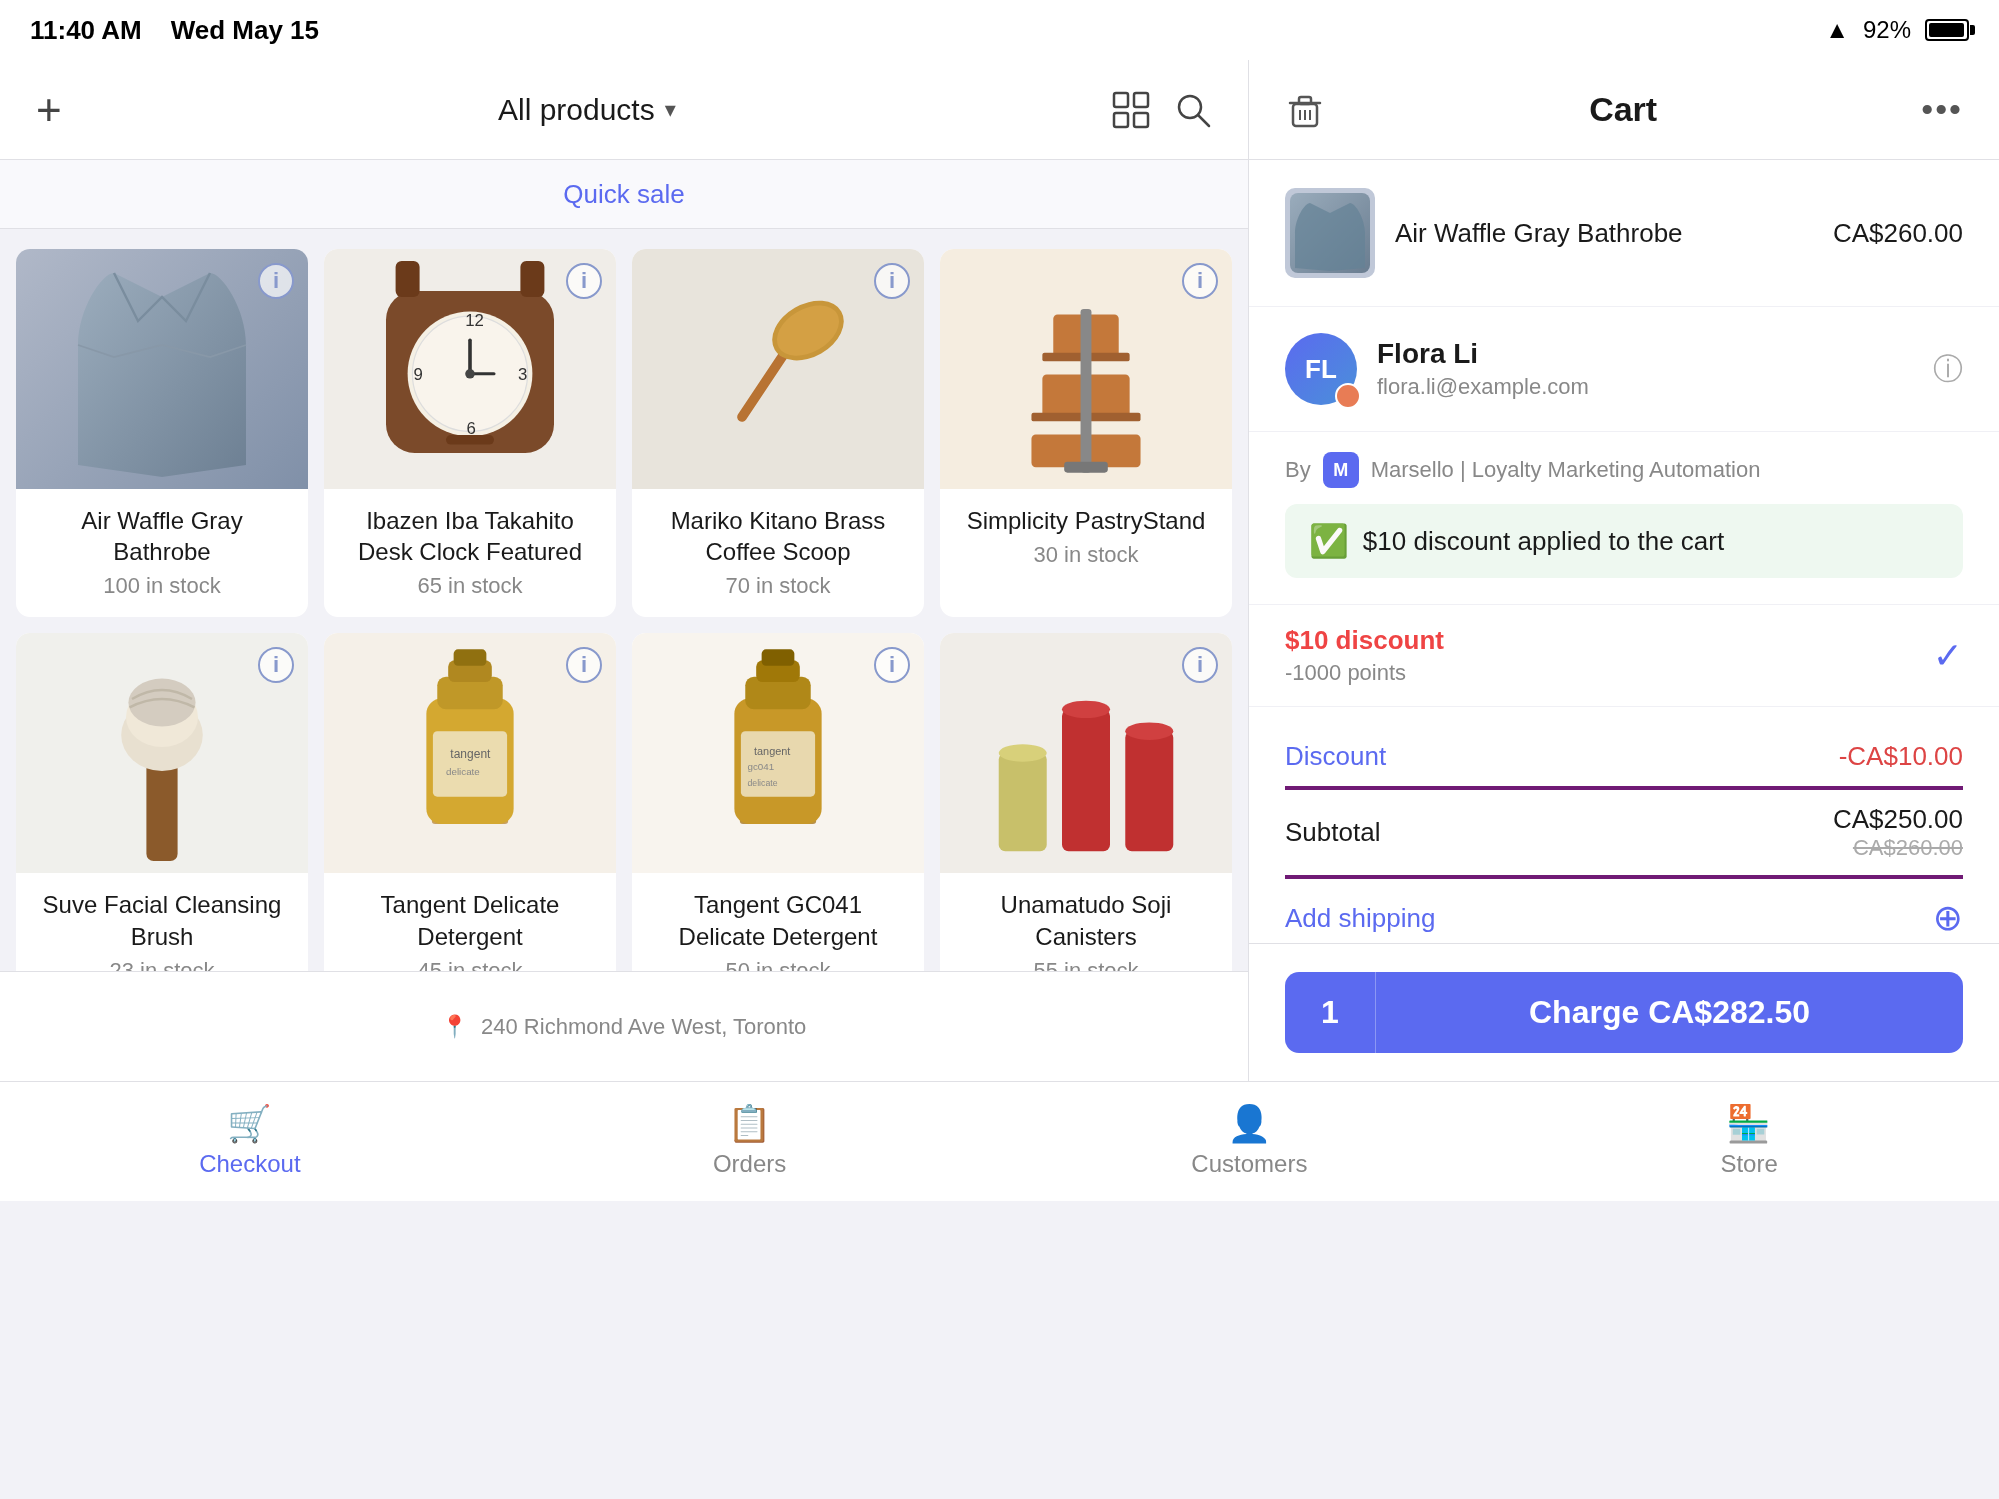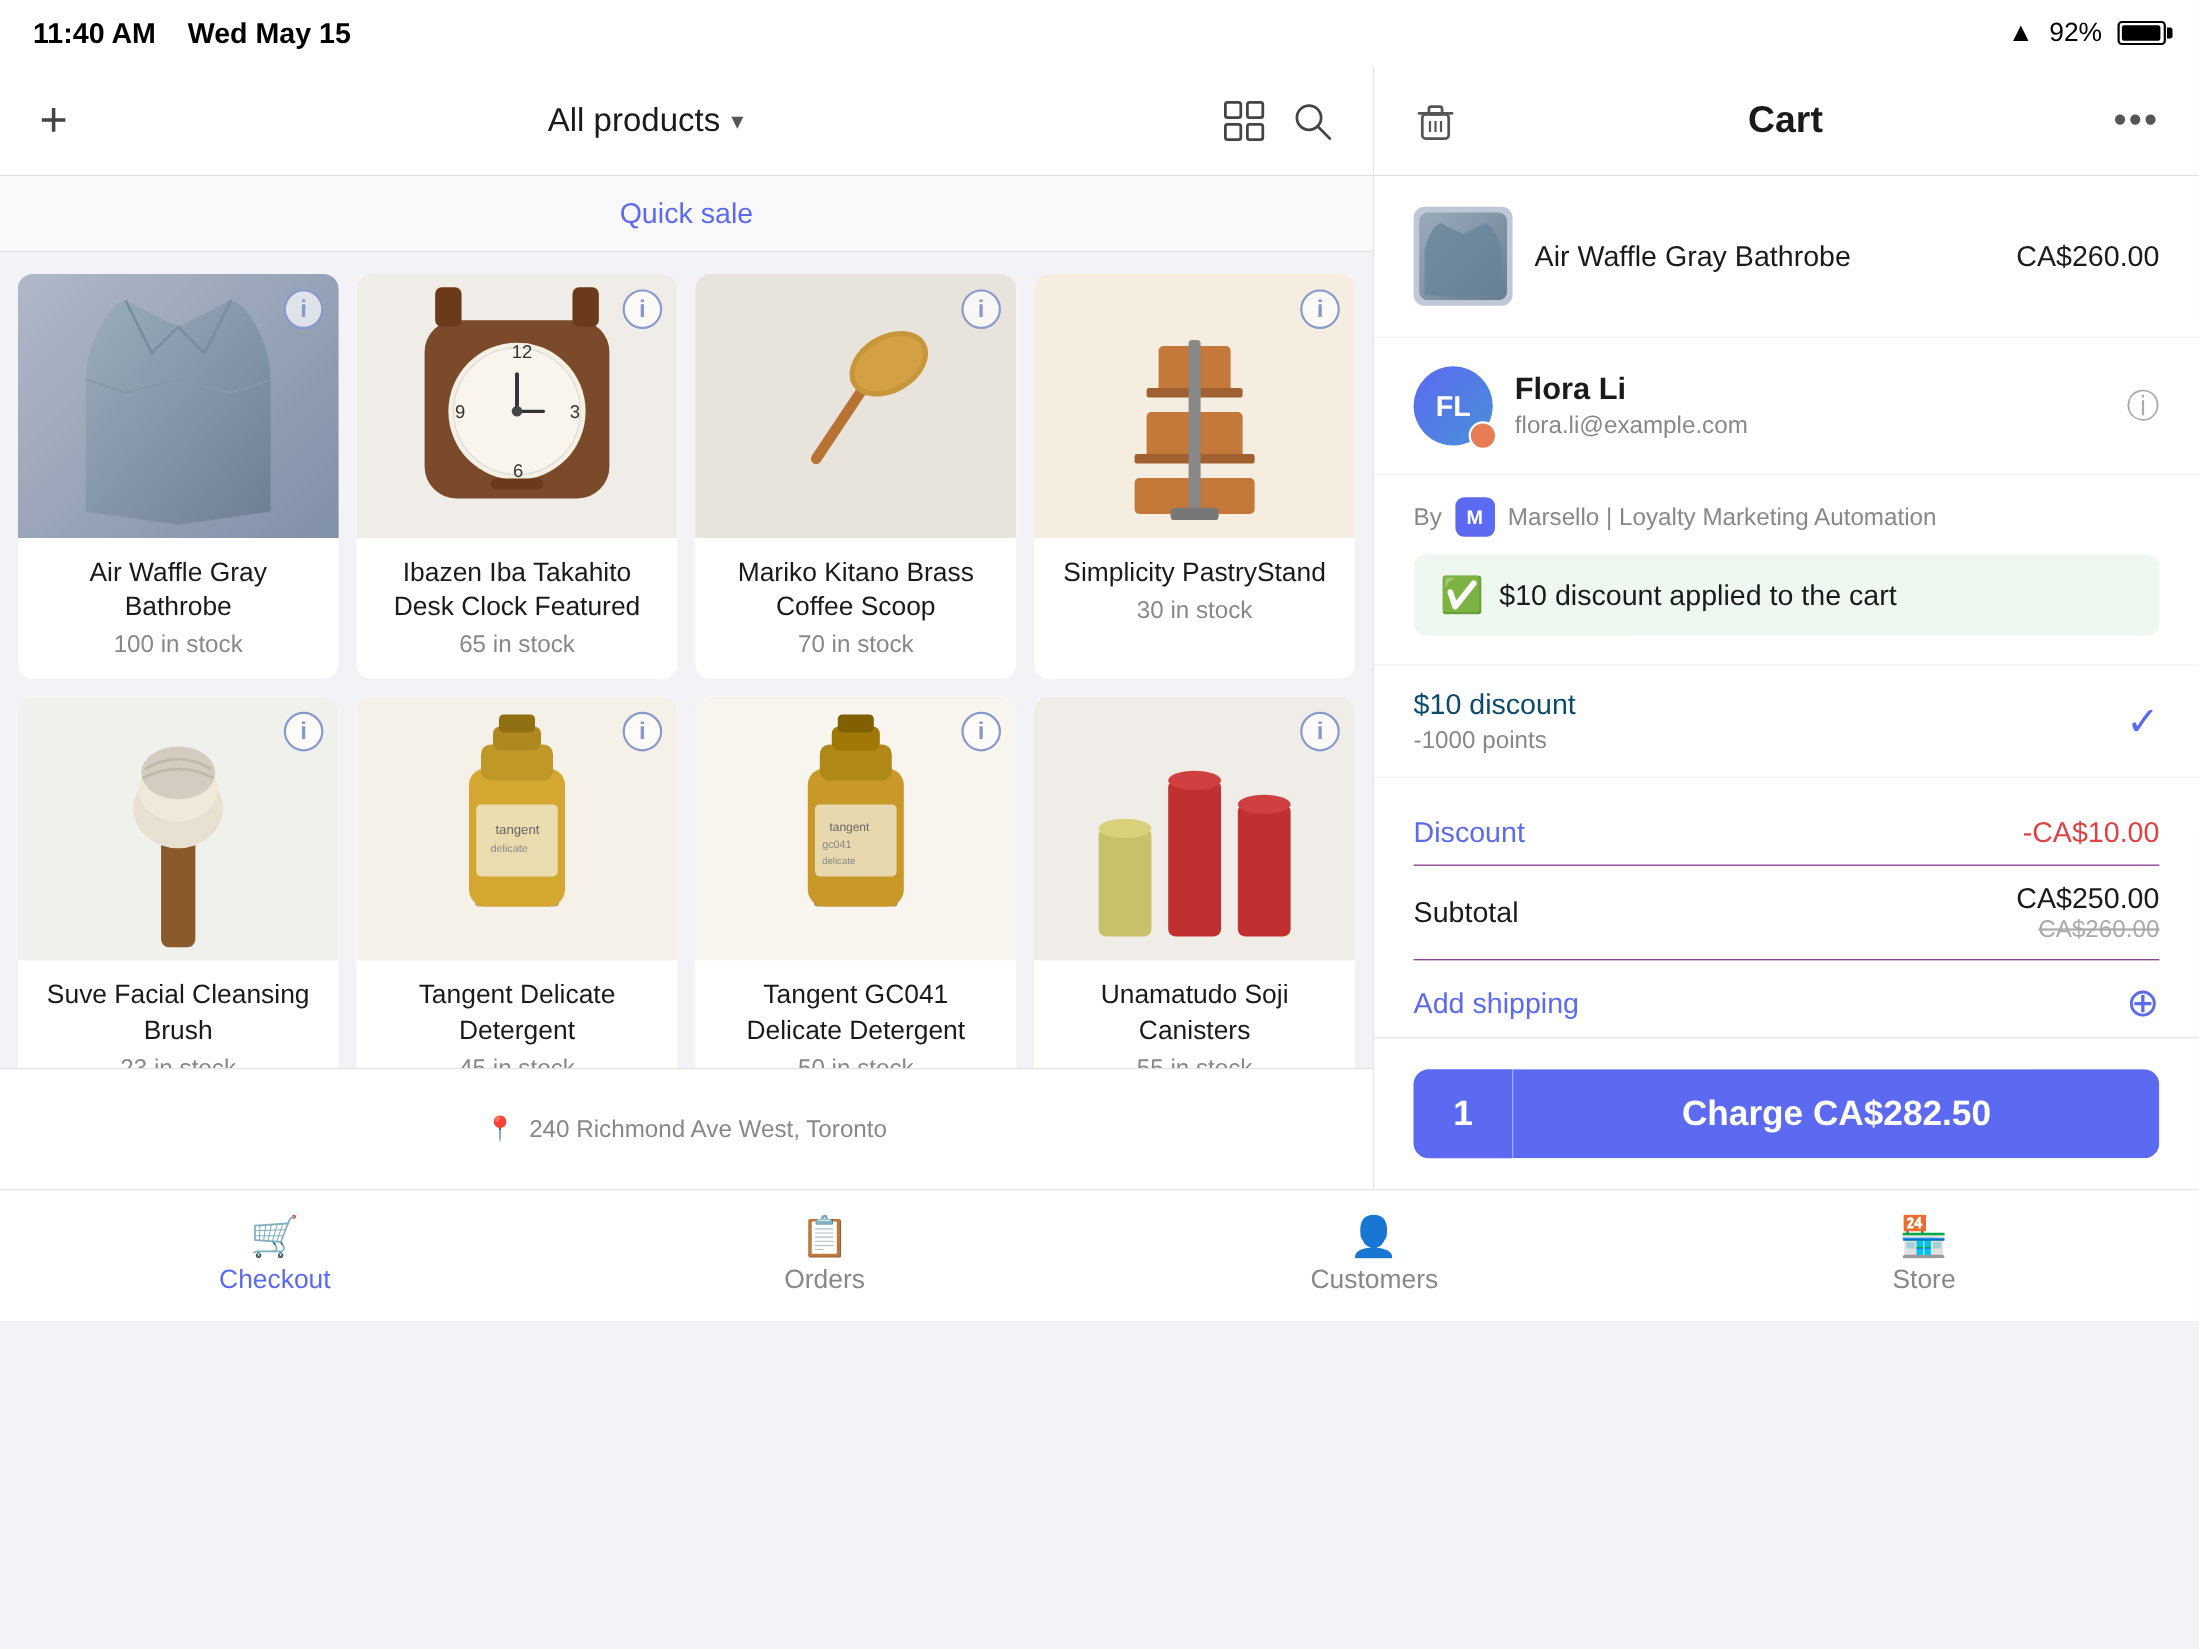--- a/index.html
+++ b/index.html
@@ -438,8 +438,8 @@
     .discount-option-left {}
     .discount-option-name {
       font-size: 26px;
-      font-weight: 400;
-      color: #0c4a6e;
+      font-weight: 700;
+      color: #ef4444;
       text-align: center;
     }
     .discount-option-points {

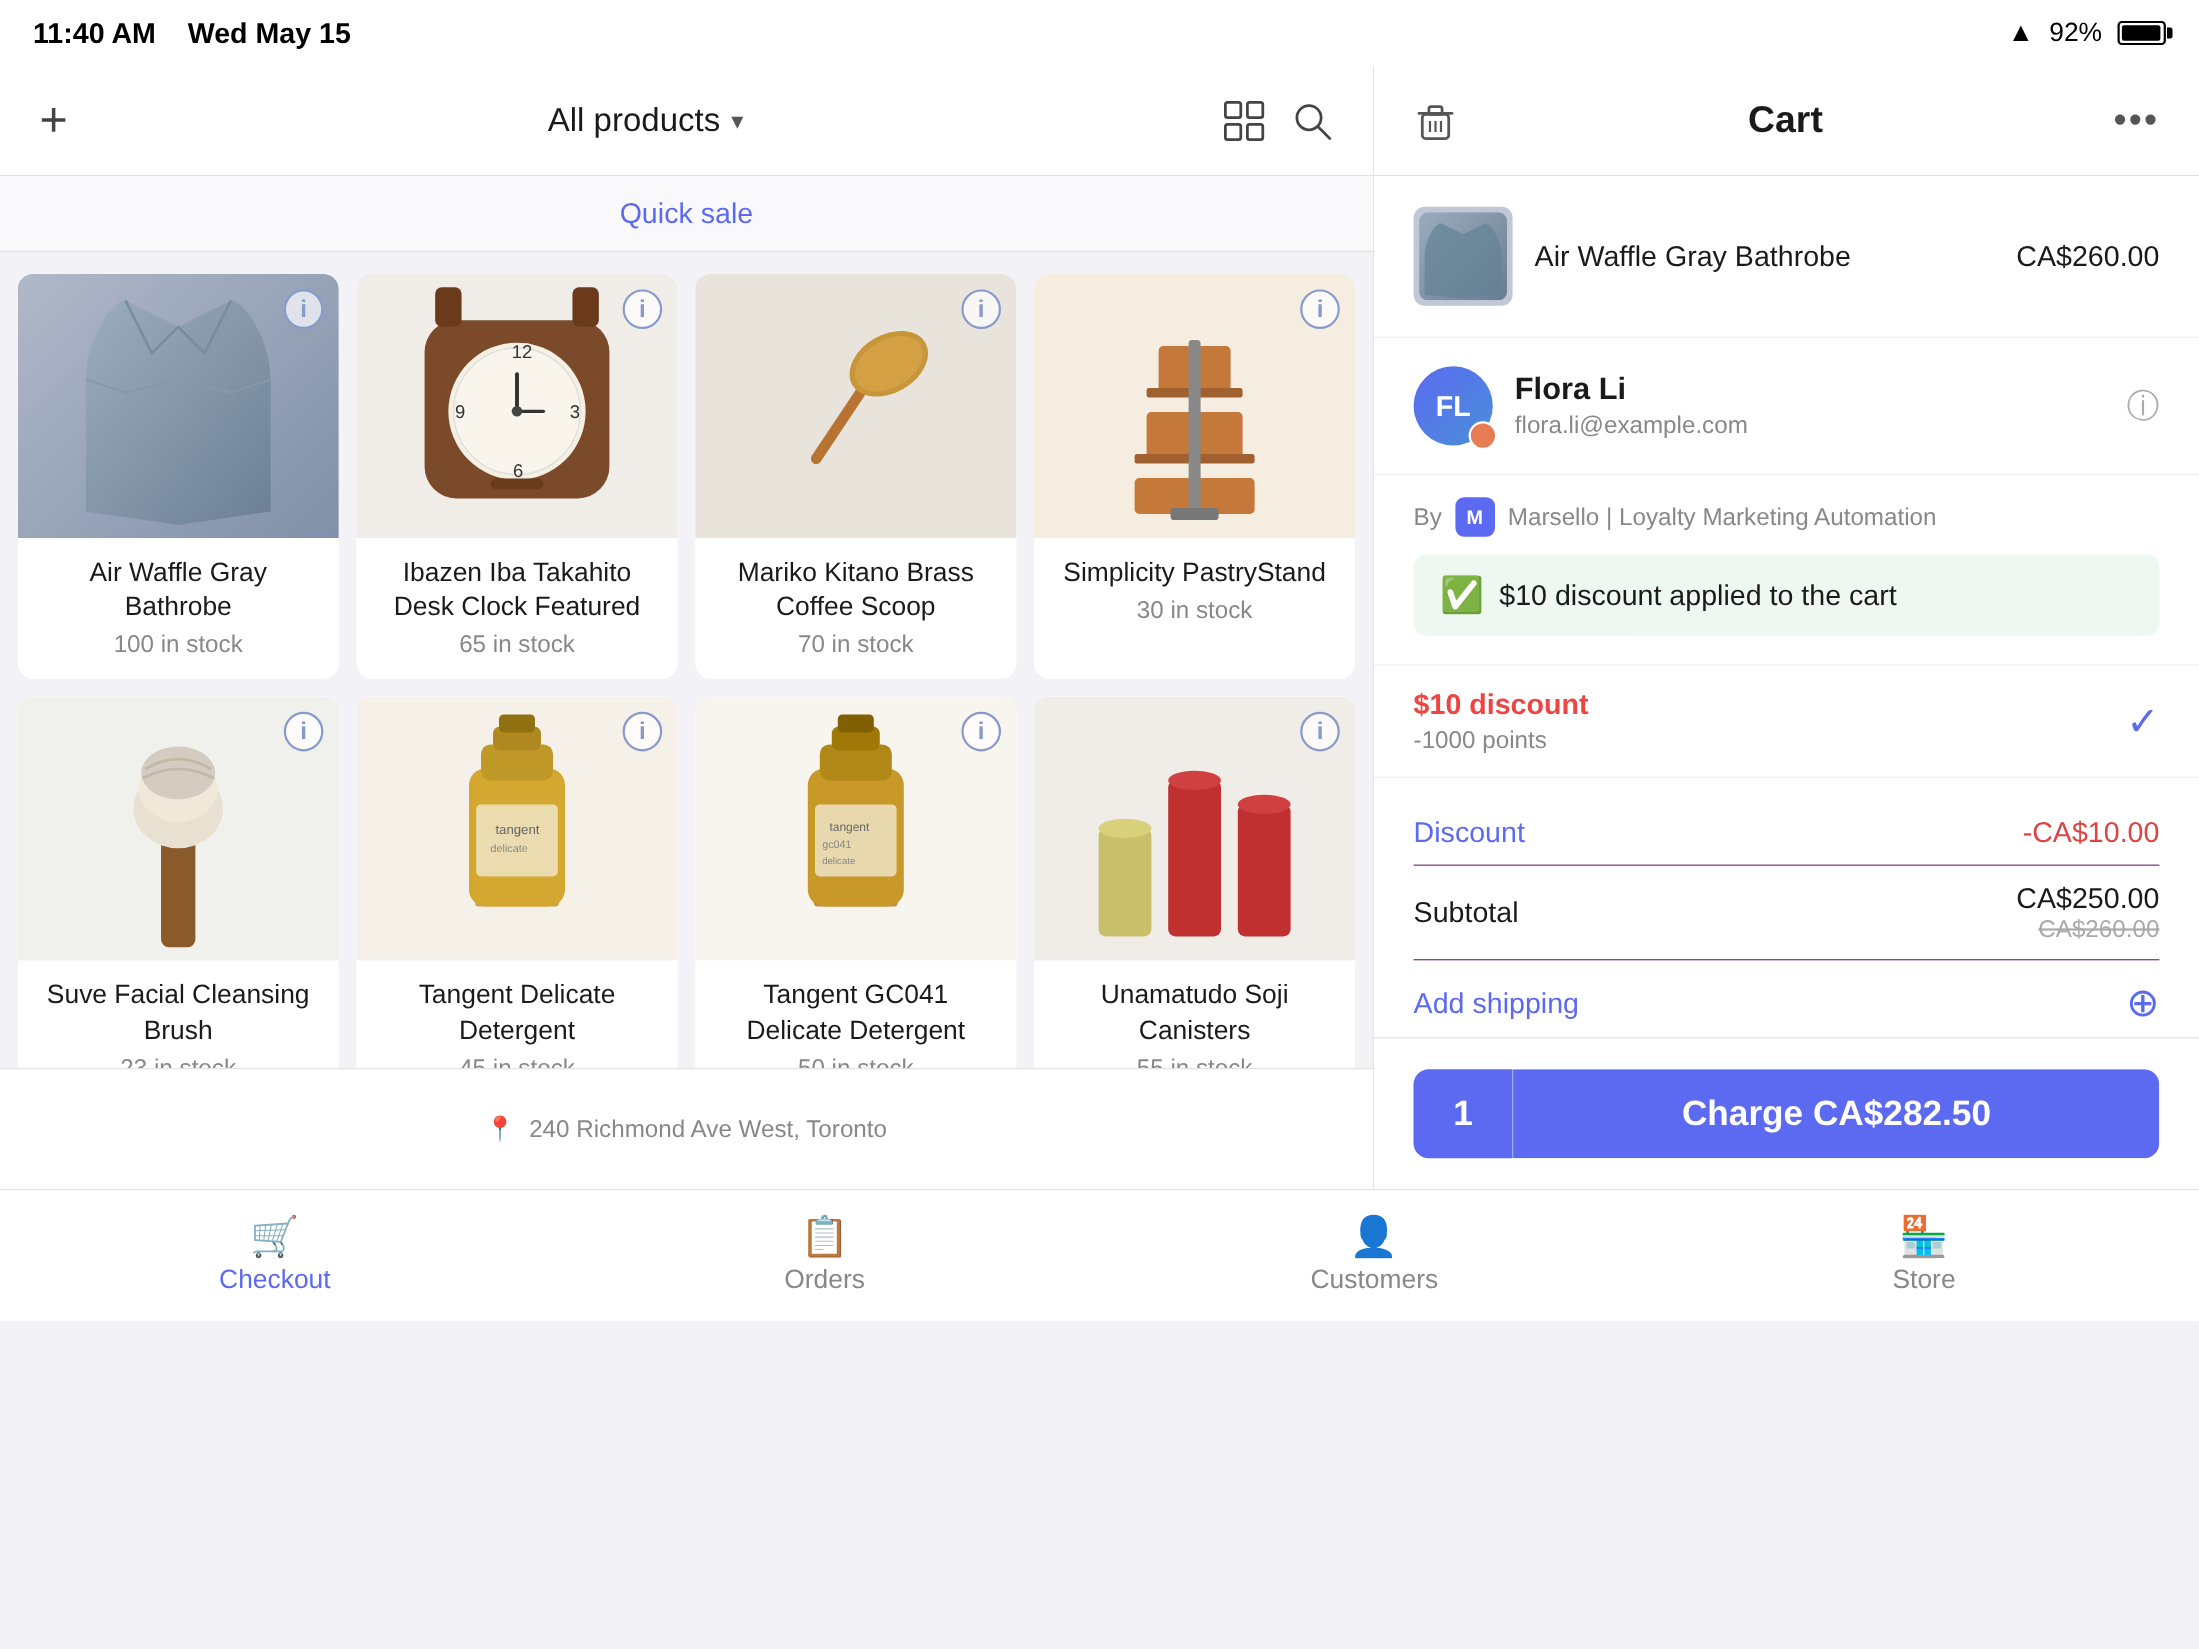--- a/index.html
+++ b/index.html
@@ -462,7 +462,7 @@
       justify-content: space-between;
       align-items: center;
       padding: 14px 0;
-      border-bottom: 1px solid #701a75;
+      border-bottom: 4px solid #701a75;
     }
     .total-row:last-child {
       border-bottom: none;

